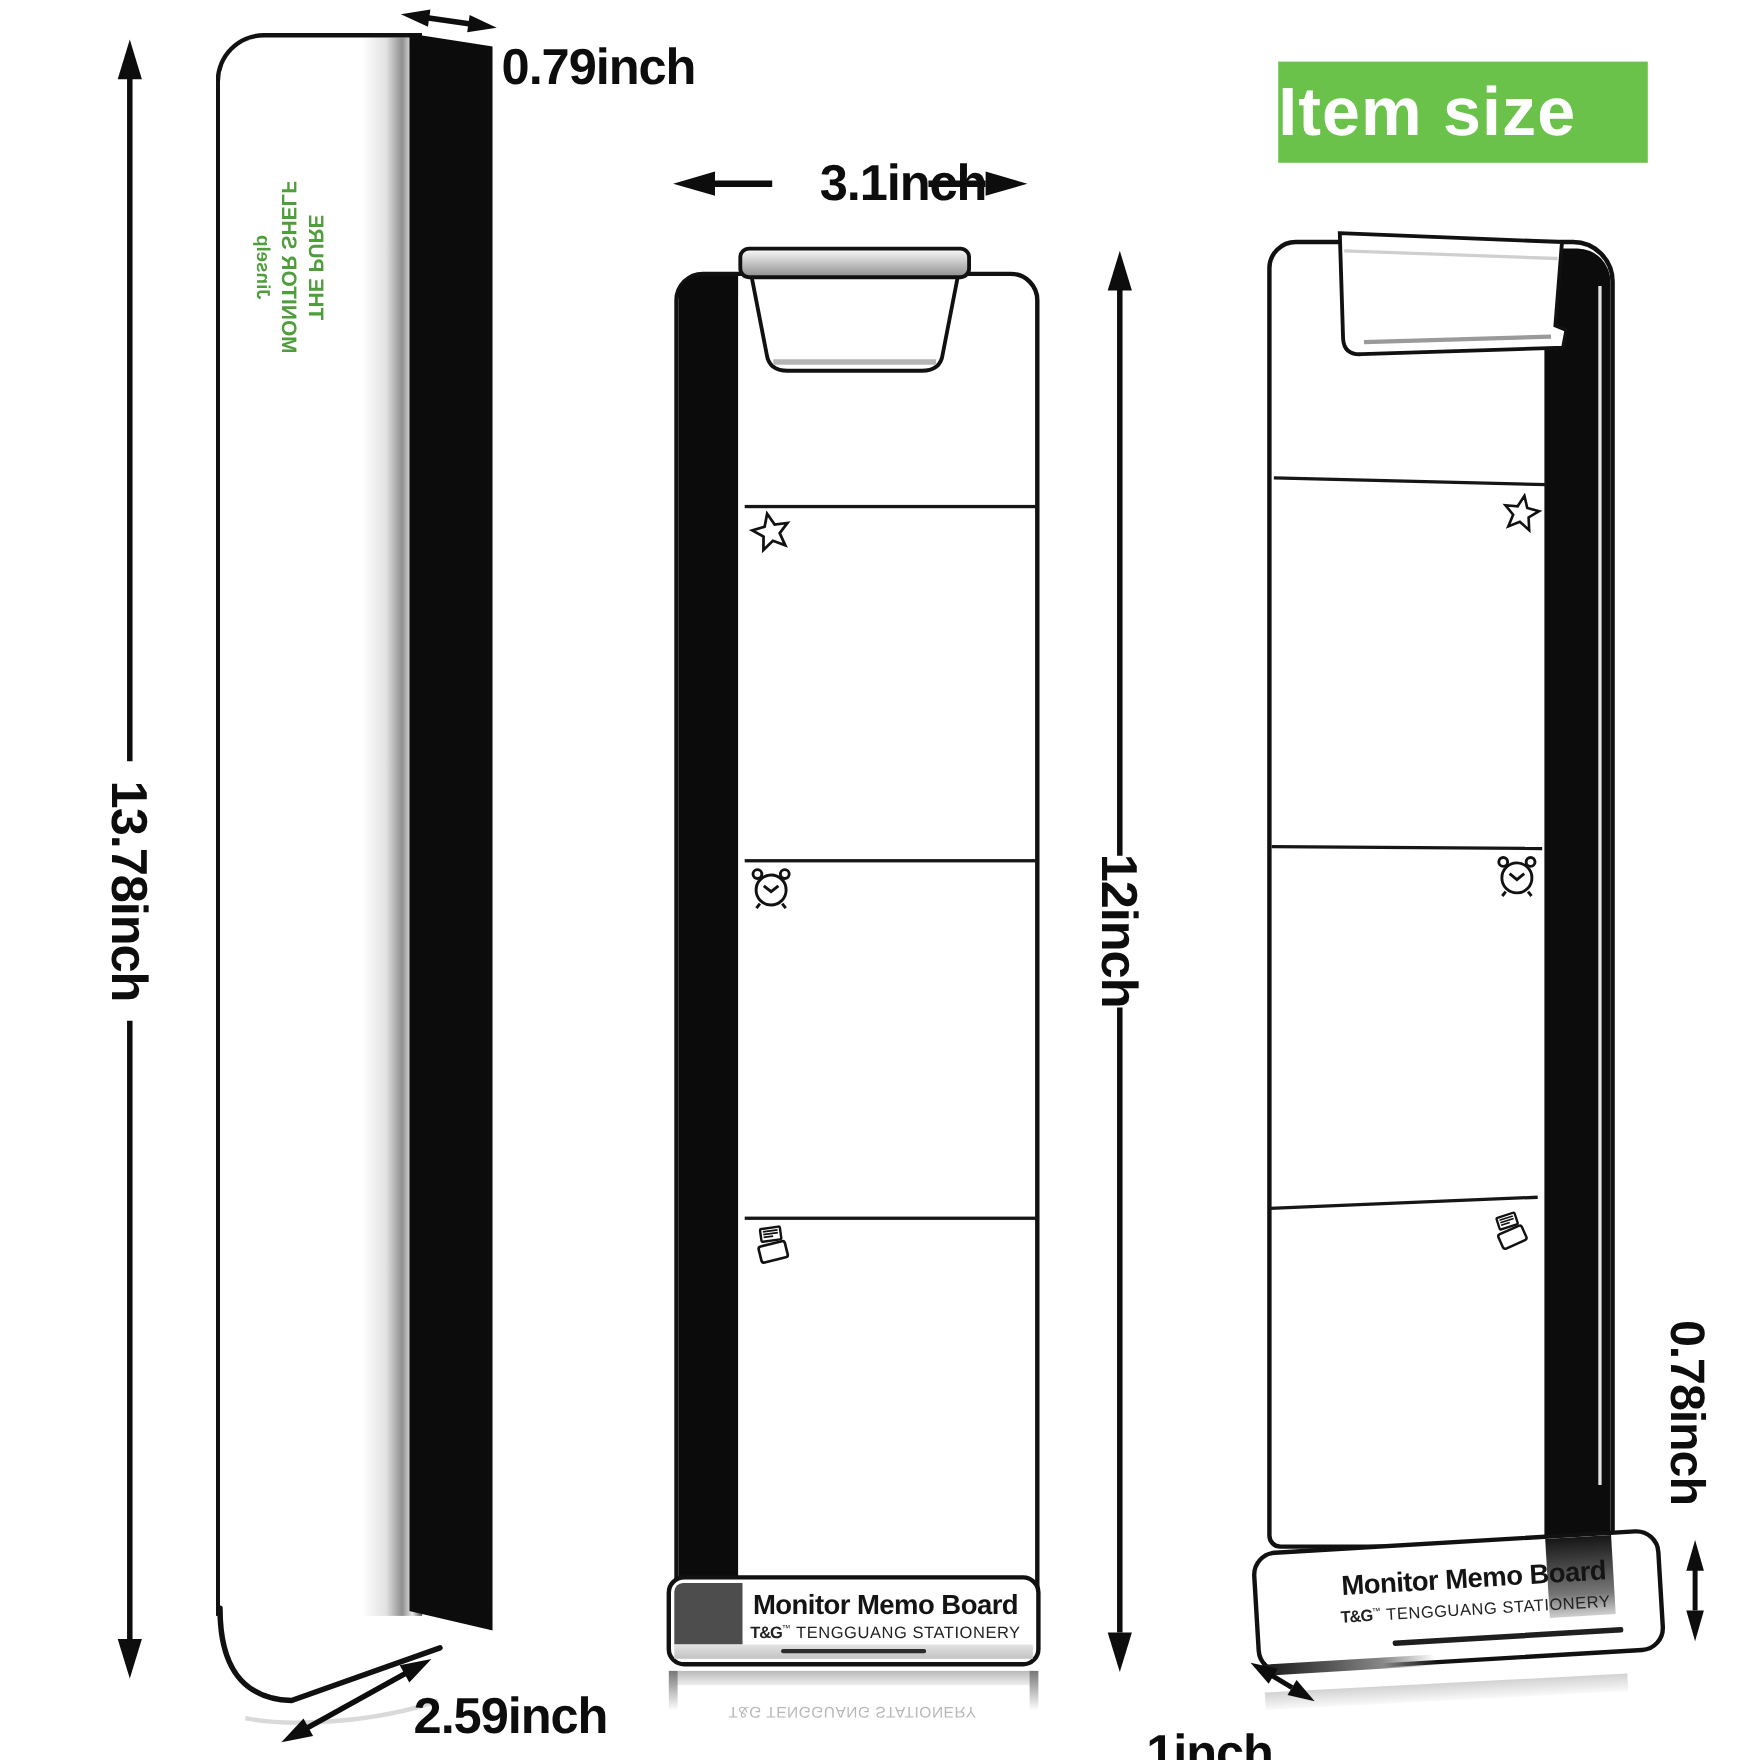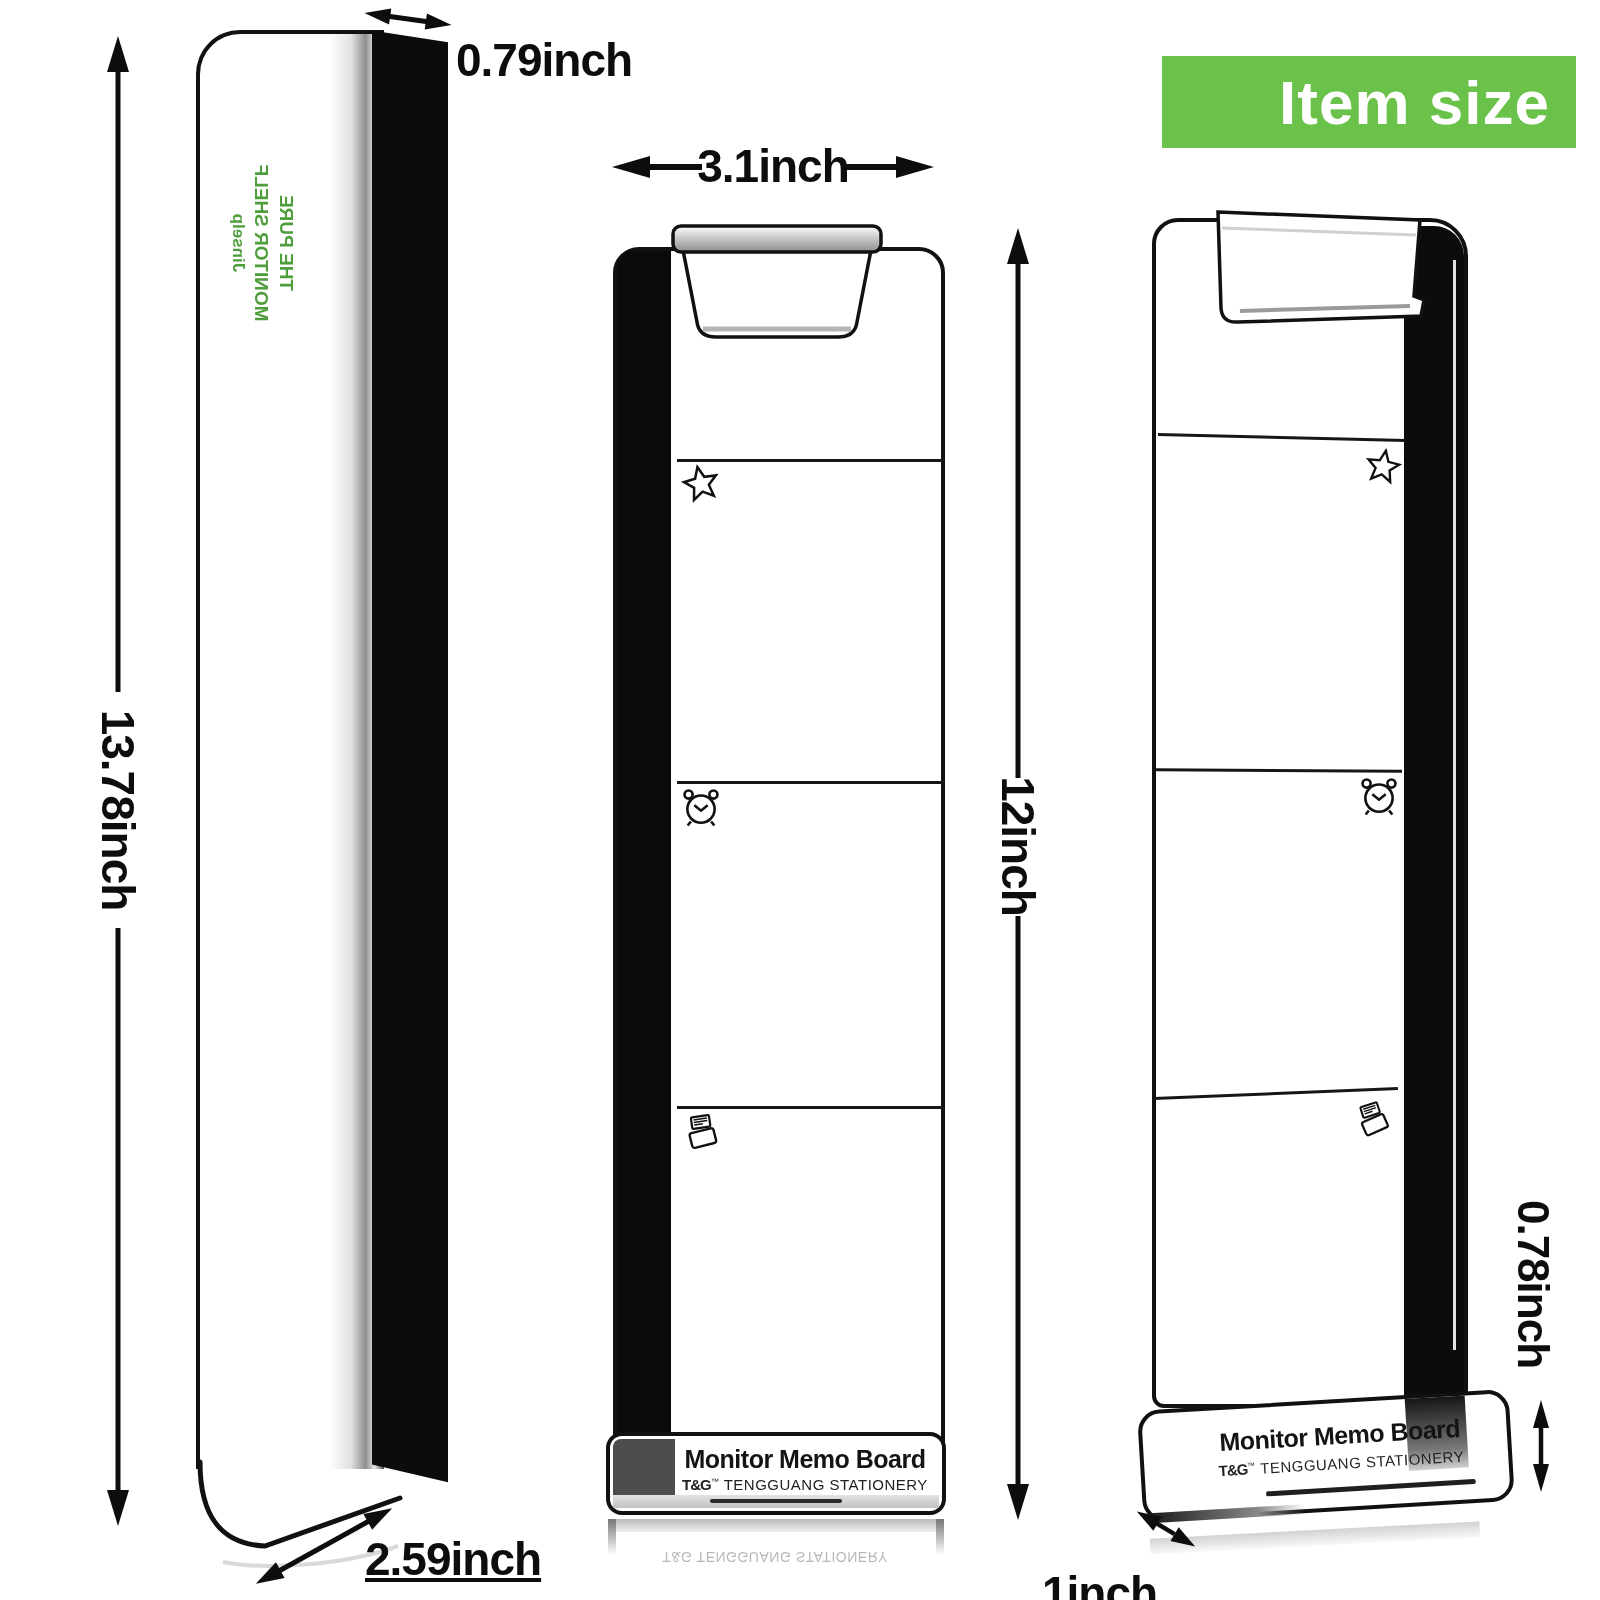--- a/index.html
+++ b/index.html
@@ -10,8 +10,8 @@
              letter-spacing:-1px;}
   .rot90{transform:translate(-50%,-50%) rotate(90deg);}
   .ctr{transform:translate(-50%,-50%);}
-  .banner{position:absolute;left:1162px;top:56px;width:414px;height:92px;background:#6bc24a;
-          display:flex;align-items:center;justify-content:flex-end;padding-right:26px;
+  .banner{position:absolute;left:1162px;top:56px;width:336px;height:92px;background:#6bc24a;
+          display:flex;align-items:center;justify-content:flex-start;padding-right:26px;
           box-sizing:border-box;color:#ffffff;font-weight:bold;font-size:62px;letter-spacing:1px;}
   .board{position:absolute;background:#ffffff;border:4px solid #111;}
   .divline{position:absolute;background:#161616;height:3px;}

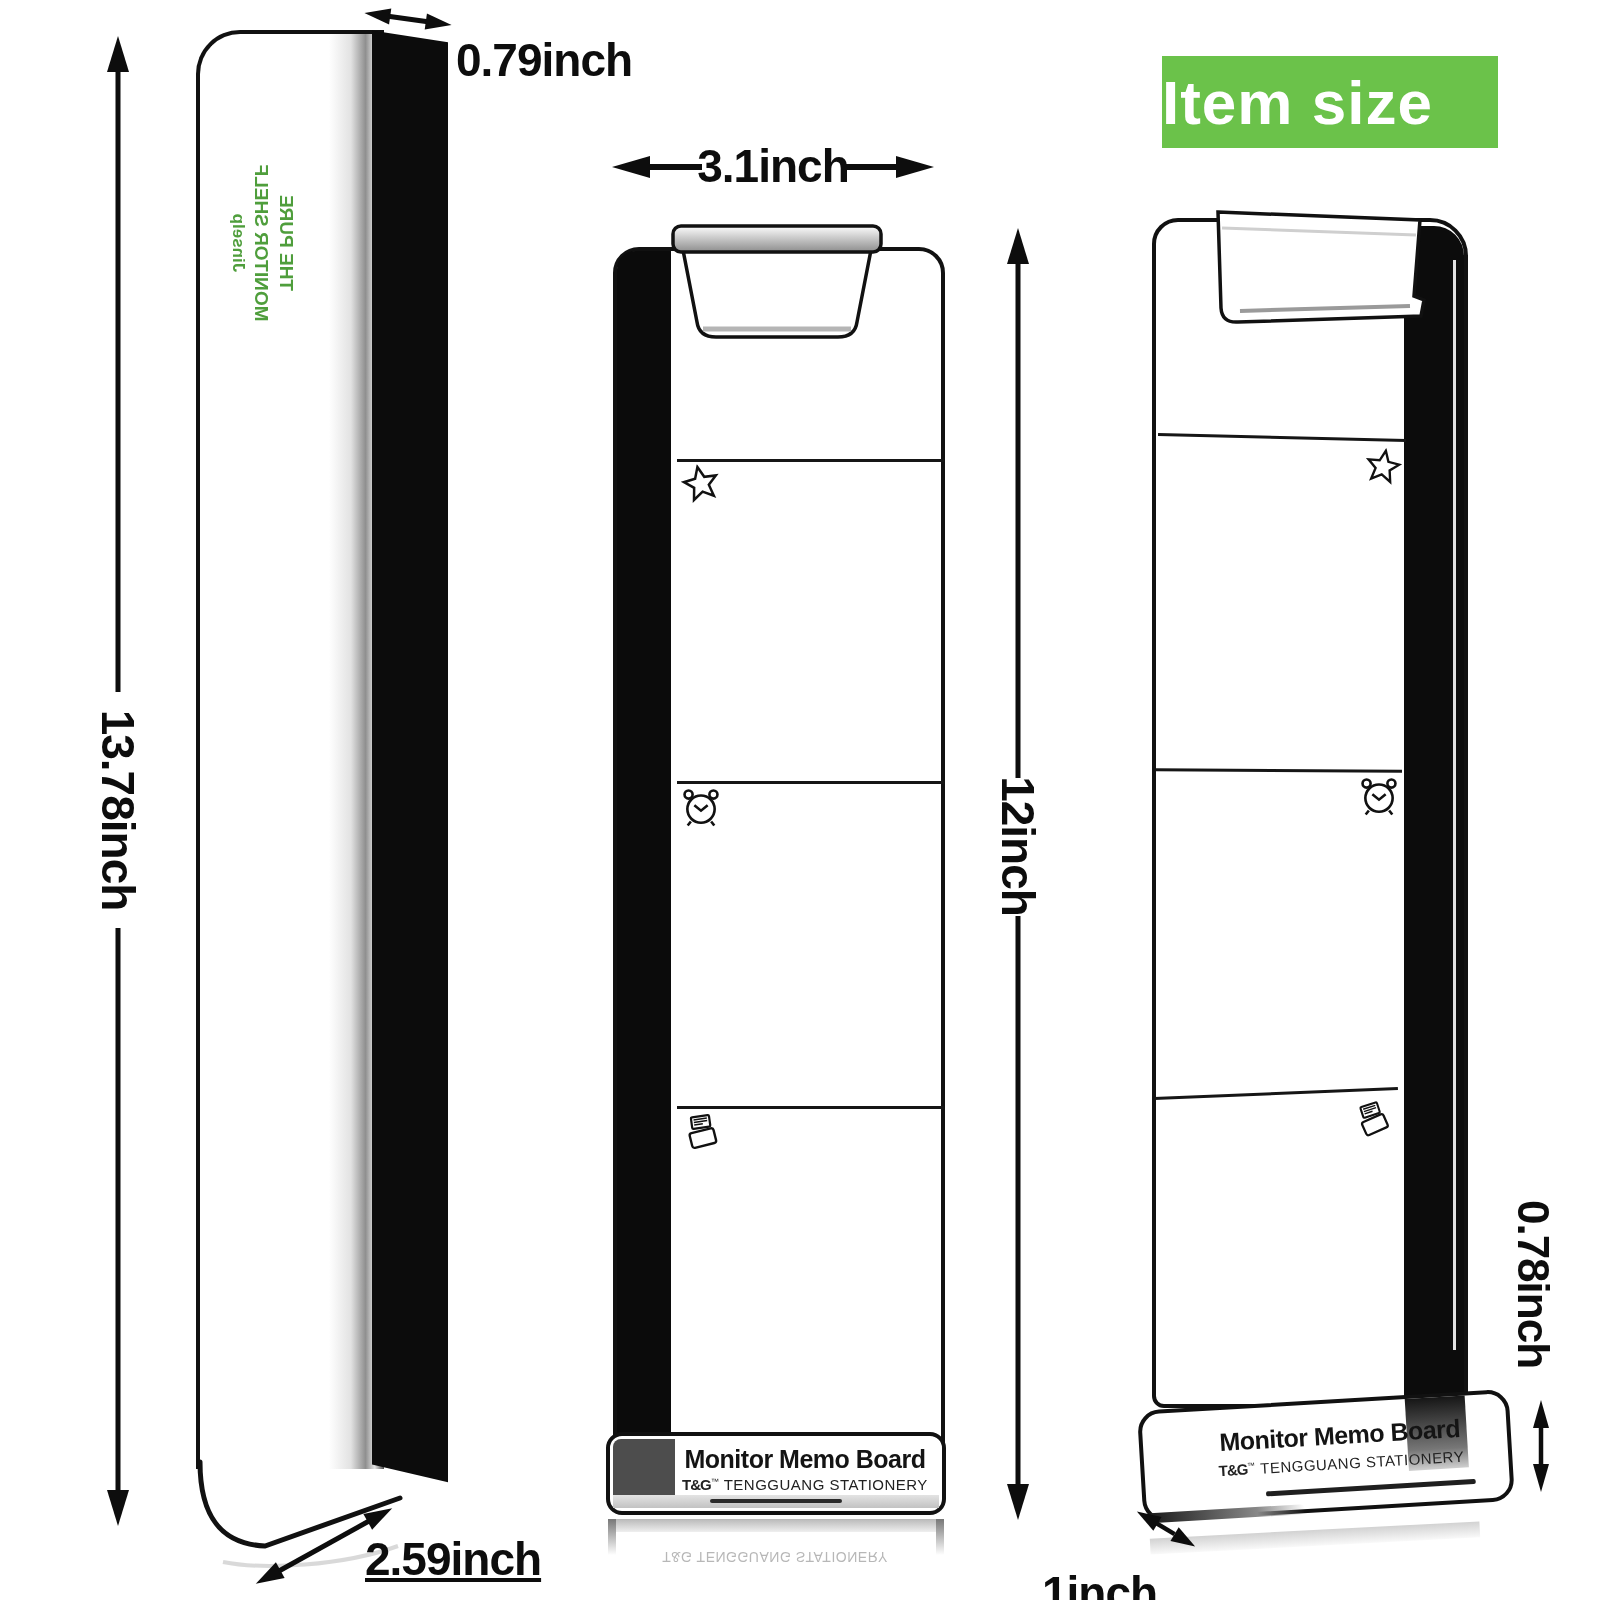--- a/index.html
+++ b/index.html
@@ -9,7 +9,7 @@
   .dim-label{position:absolute;font-weight:bold;font-size:46px;color:#0d0d0d;white-space:nowrap;
              letter-spacing:-1px;}
   .rot90{transform:translate(-50%,-50%) rotate(90deg);}
-  .ctr{transform:translate(-50%,-50%);}
+  .ctr{transform:translate(-50%,-50%);margin-left:48px;}
   .banner{position:absolute;left:1162px;top:56px;width:336px;height:92px;background:#6bc24a;
           display:flex;align-items:center;justify-content:flex-start;padding-right:26px;
           box-sizing:border-box;color:#ffffff;font-weight:bold;font-size:62px;letter-spacing:1px;}

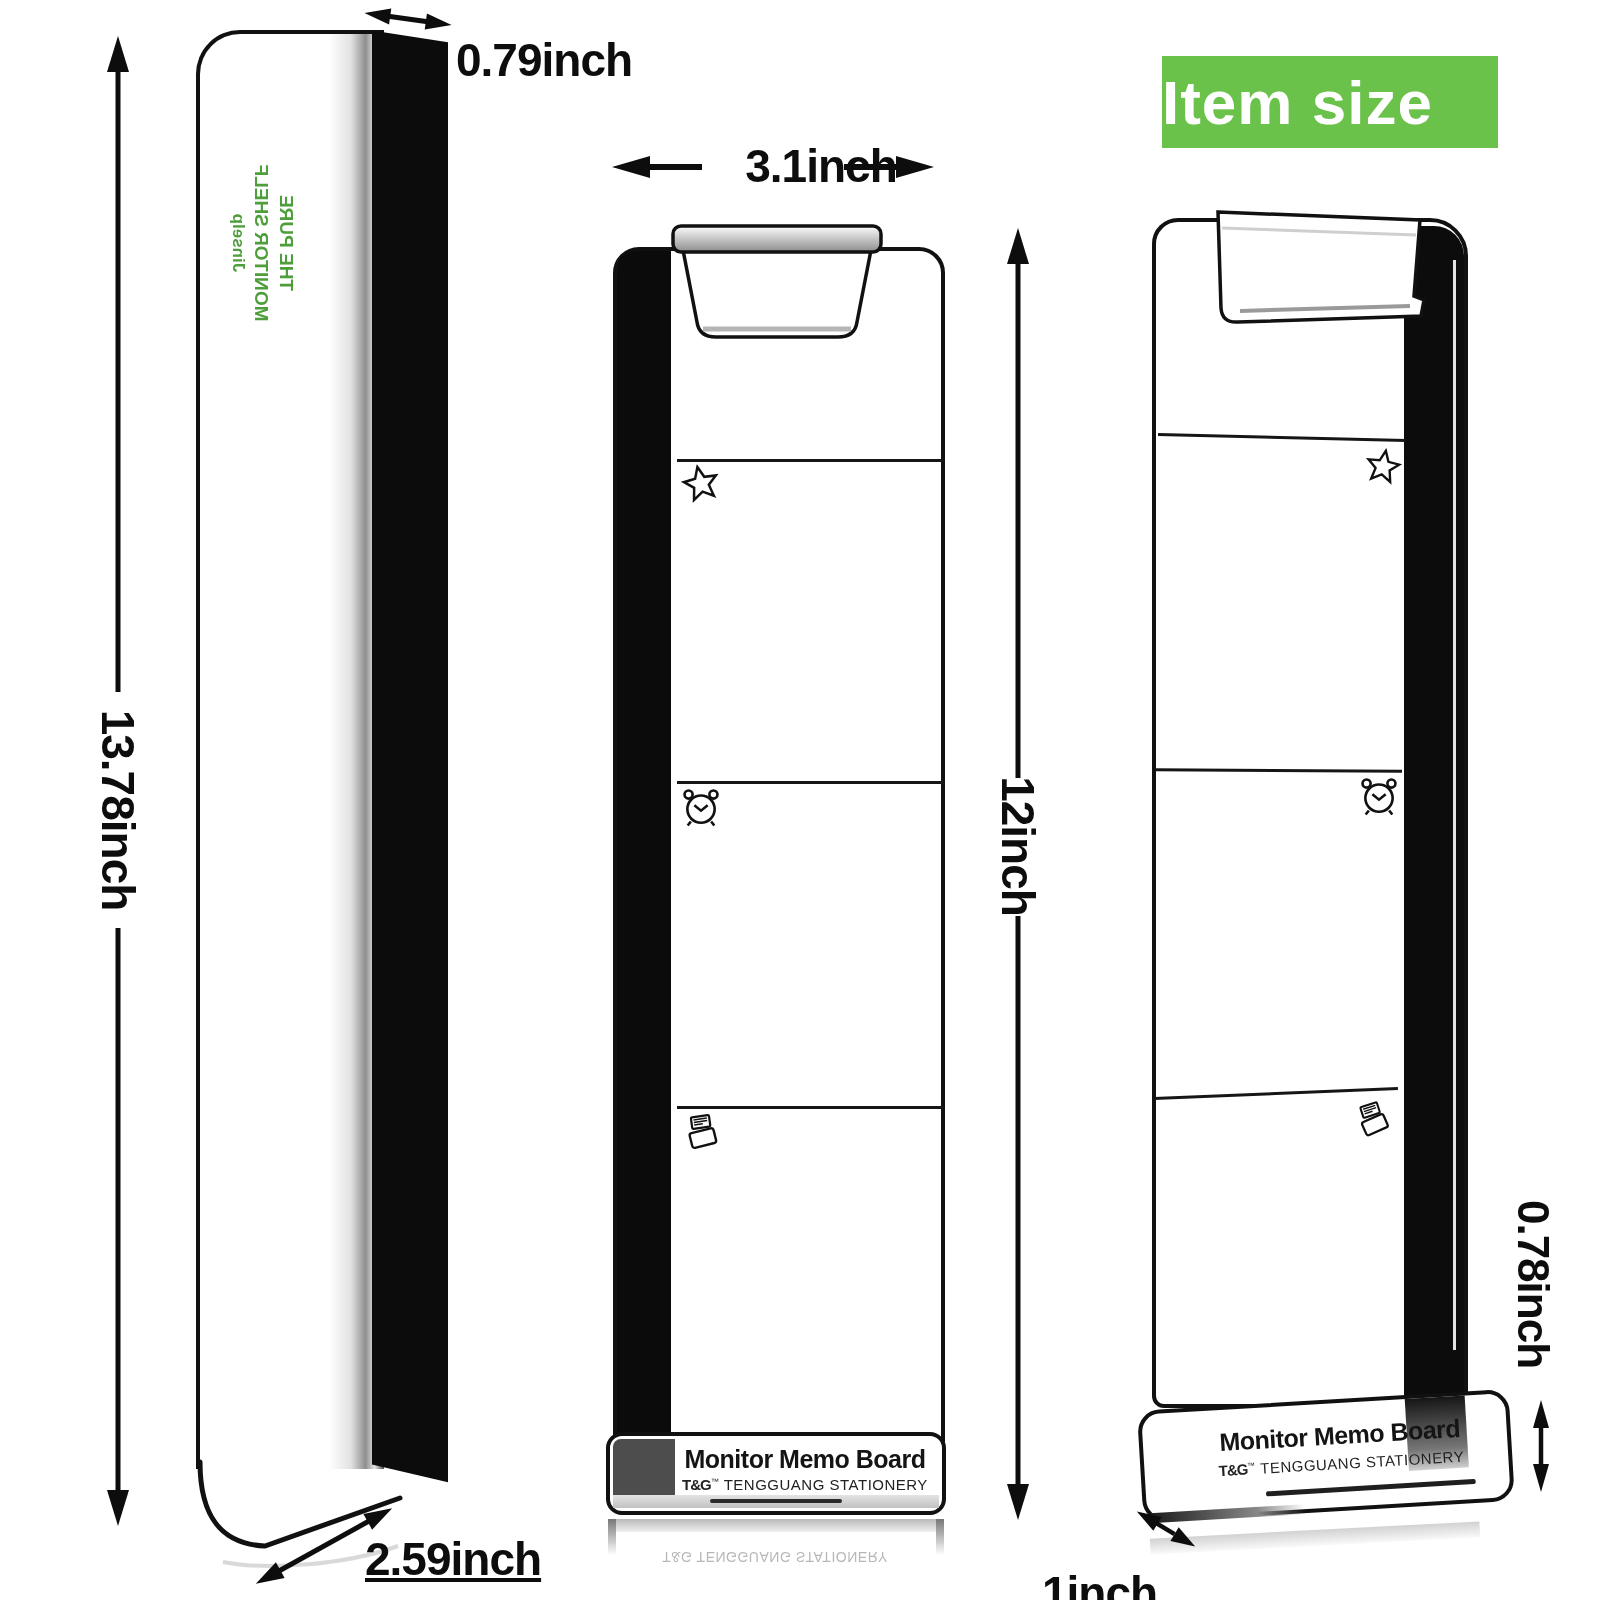--- a/index.html
+++ b/index.html
@@ -82,7 +82,7 @@
       <polygon points="166,52 138,43 138,61"></polygon>
     </g>
   </svg>
-  <div class="dim-label" style="left:365px;top:1532px;text-decoration:underline;">2.59inch</div>
+  <div class="dim-label" style="left:376px;top:1532px;">2.59inch</div>
 
   <svg class="abs" style="left:598px;top:144px;" width="348" height="46" viewBox="0 0 348 46">
     <g fill="#0d0d0d">

